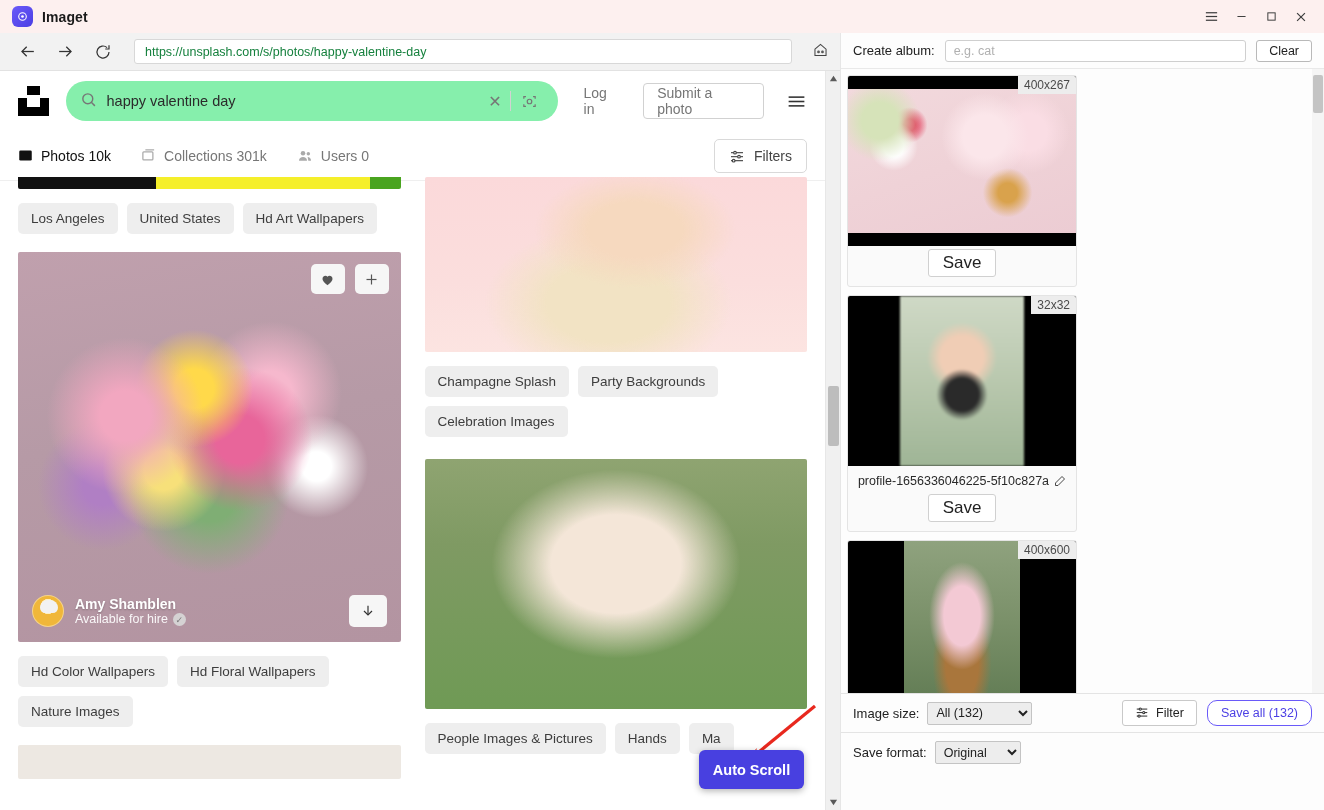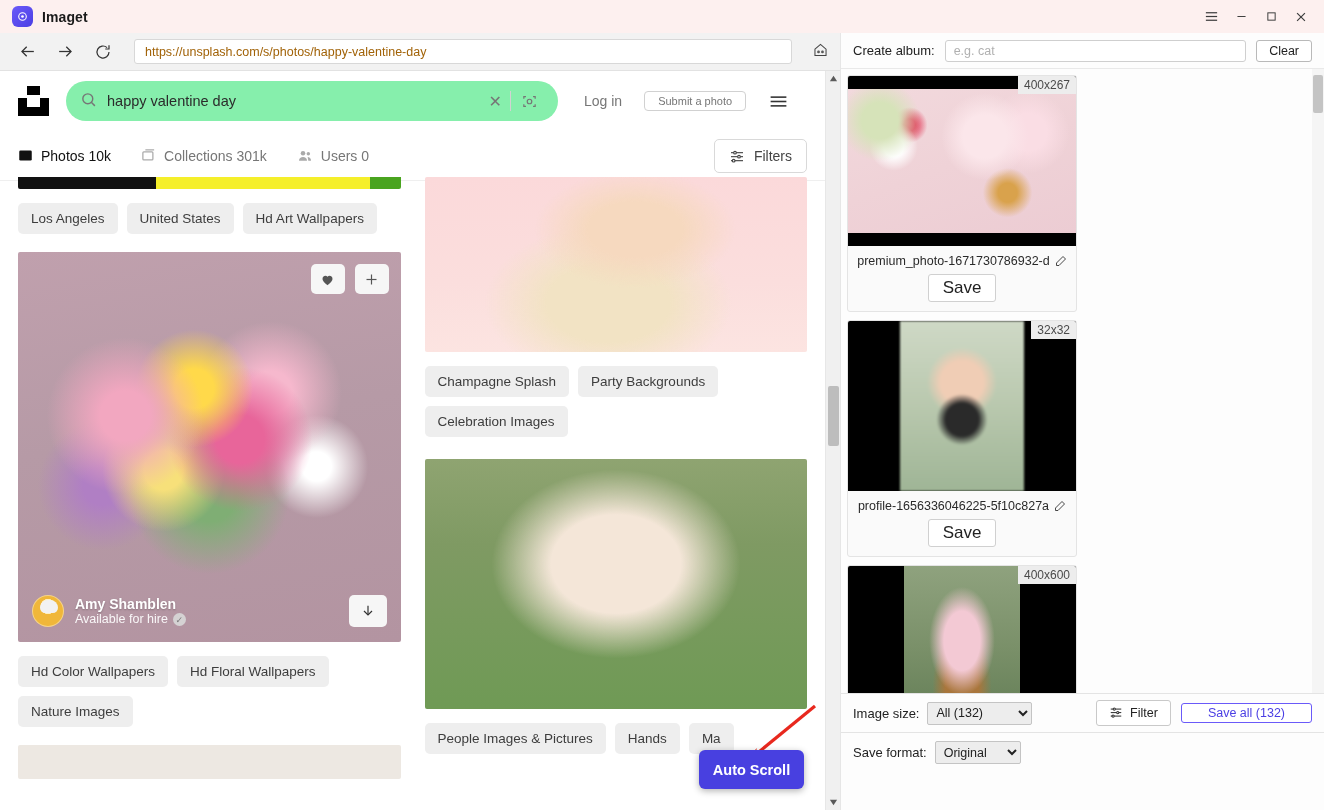--- a/index.html
+++ b/index.html
@@ -51,7 +51,7 @@
     flex: 1; height: 25px; margin: 0 10px 0 14px;
     background: #ffffff; border: 1px solid #d8d8d8; border-radius: 3px;
     display: flex; align-items: center; padding: 0 10px;
-    font-size: 12.5px; color: #a16207;
+    font-size: 12.5px; color: #15803d;
     white-space: nowrap; overflow: hidden;
   }
   .ext-icon {

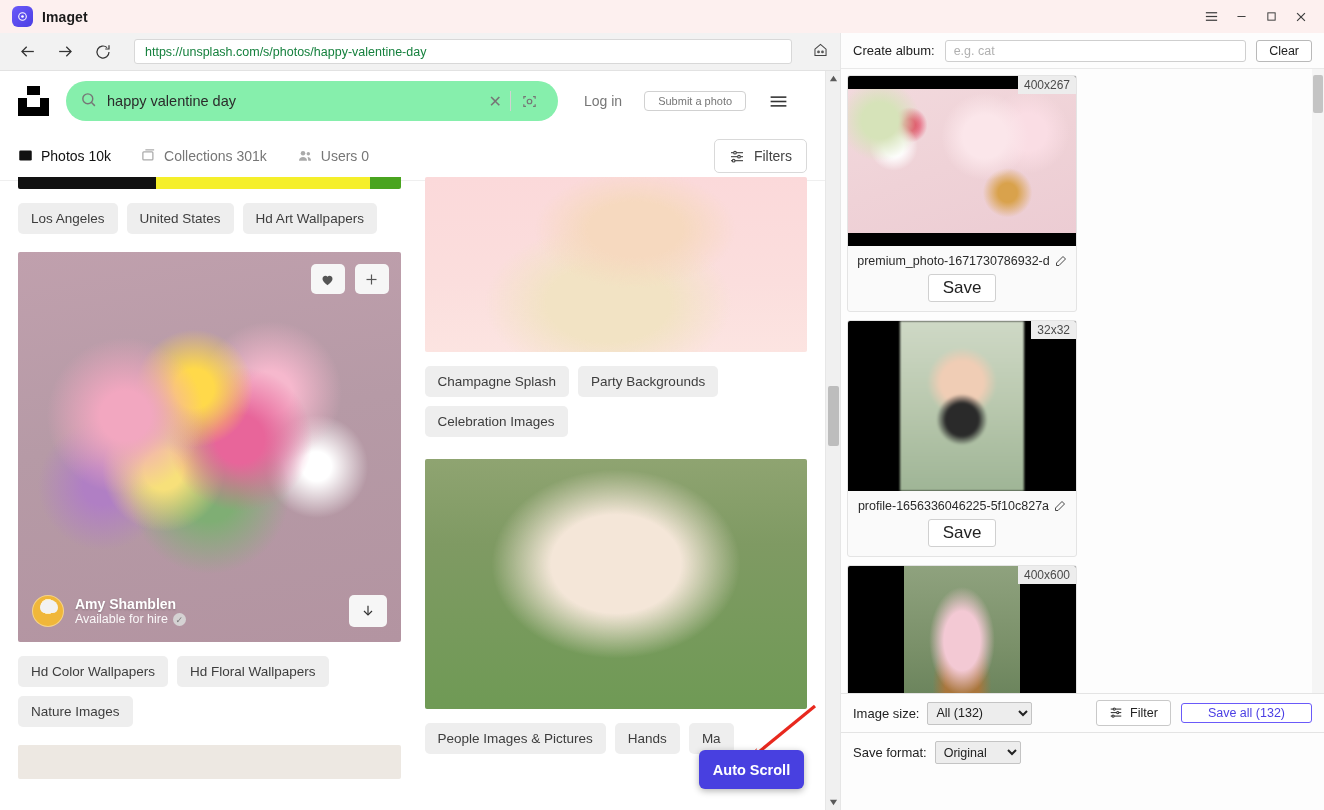--- a/index.html
+++ b/index.html
@@ -90,9 +90,9 @@
     margin-left: 26px; font-size: 14px; color:#767676;
   }
   .hdr-submit {
-    margin-left: 22px; height: 20px; padding: 0 13px;
+    margin-left: 22px; height: 36px; padding: 0 13px;
     border: 1px solid #d1d1d1; border-radius: 4px;
-    display: flex; align-items: center; font-size: 11px; color: #767676;
+    display: flex; align-items: center; font-size: 14px; color: #767676;
     background:#fff;
   }
   .hdr-burger { margin-left: 22px; color: #333; display:flex; }

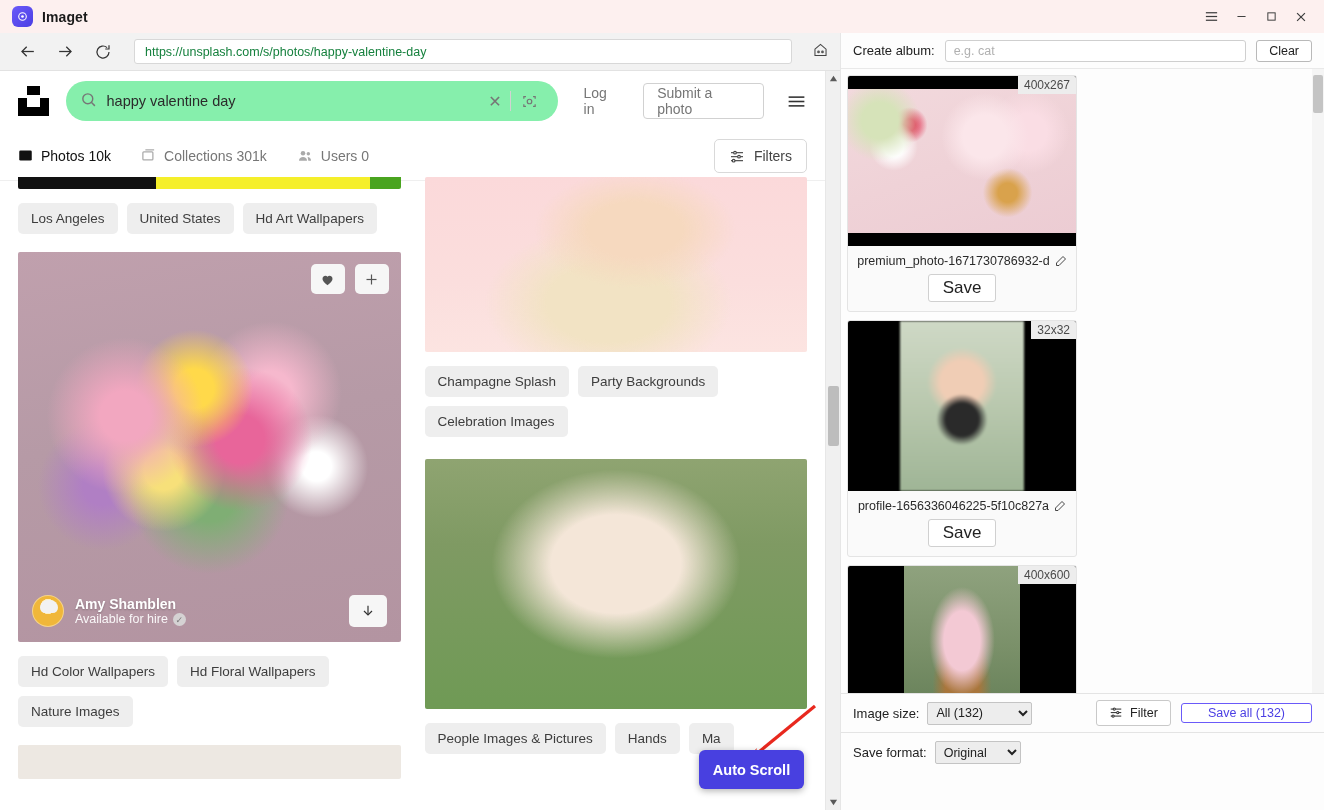--- a/index.html
+++ b/index.html
@@ -590,14 +590,6 @@
           <div class="thumb-wrap">
             <div class="t-stationery"></div>
             <div class="dim">400x267</div>
-          </div>
-          <div class="fname">
-            <span>premium_photo-1671730786932-d</span>
-            <span class="pencil">
-              <svg width="12" height="12" viewBox="0 0 24 24" fill="none" stroke="currentColor" stroke-width="1.8">
-                <path d="M16 3l5 5L8 21H3v-5z"></path>
-              </svg>
-            </span>
           </div>
           <div class="savewrap">
             <div class="save-btn">Save</div>

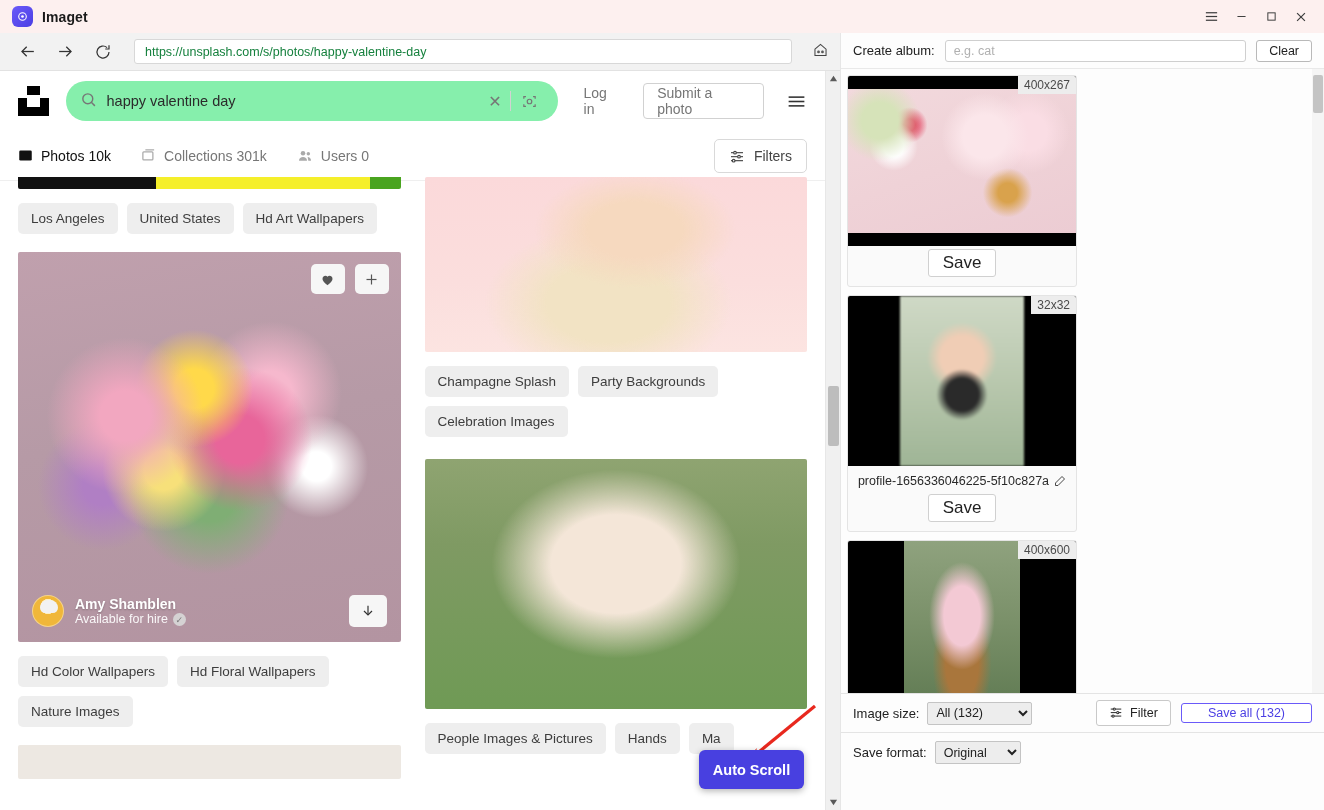--- a/index.html
+++ b/index.html
@@ -311,8 +311,8 @@
     display:flex; align-items:center; gap:7px;
   }
   .saveall-btn {
-    margin-left: 10px; height: 20px; padding: 0 26px; border:1px solid #6a5af9;
-    border-radius:3px; background:#fff; font-size:12.5px; color:#4b3fe4;
+    margin-left: 10px; height: 26px; padding: 0 13px; border:1px solid #6a5af9;
+    border-radius:10px; background:#fff; font-size:12.5px; color:#4b3fe4;
     display:flex; align-items:center;
   }
   .loc-input {

